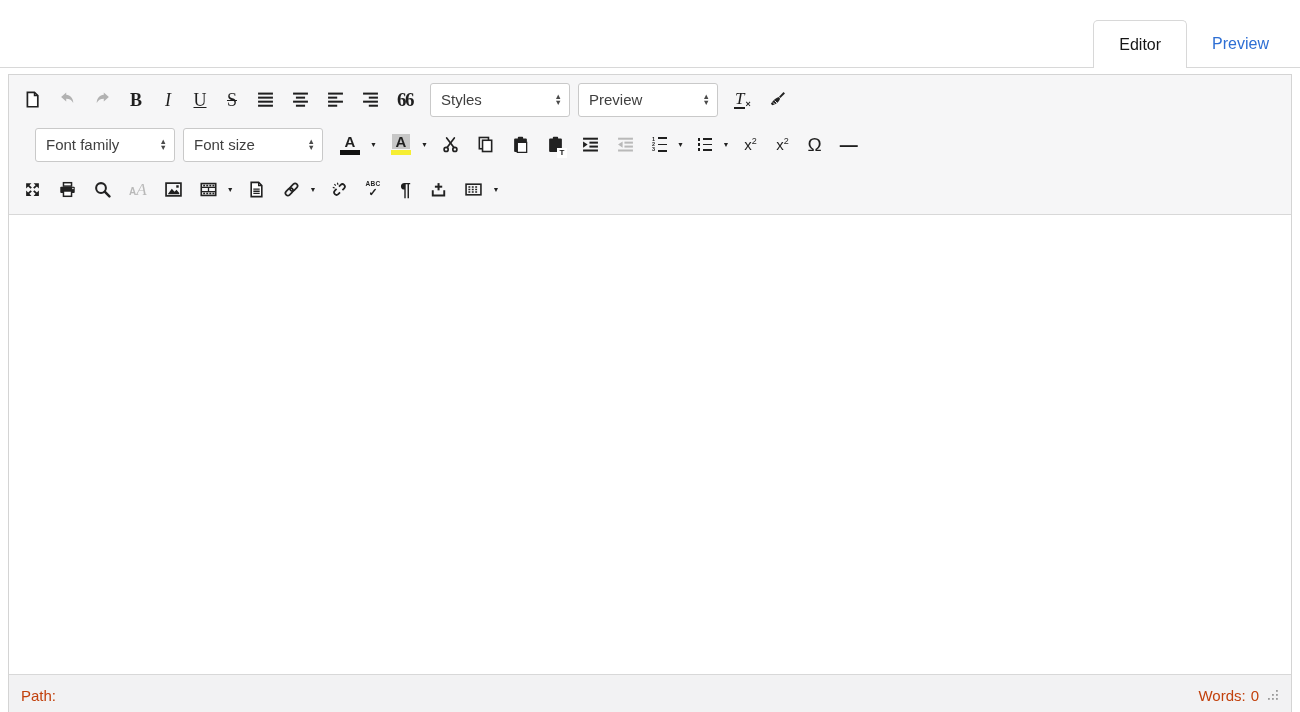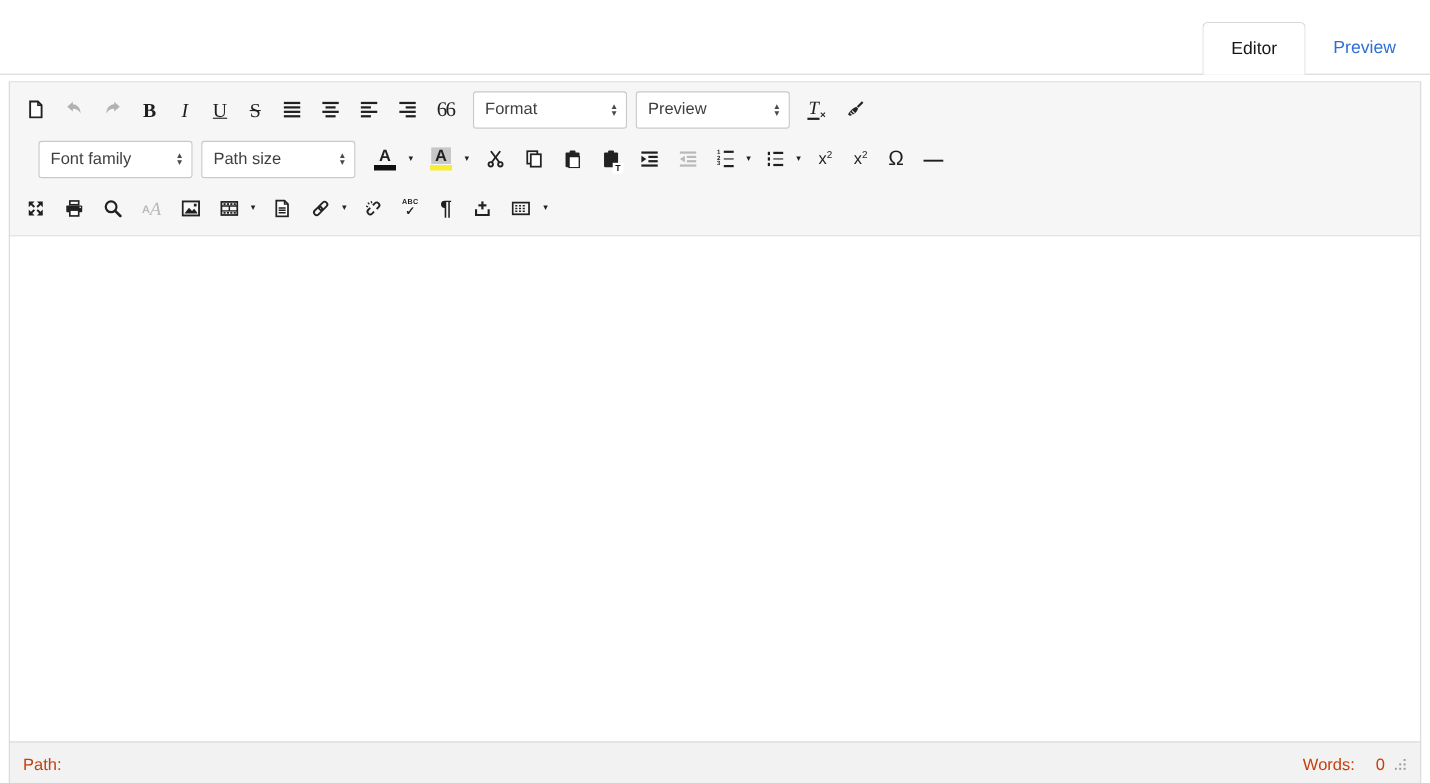--- a/index.html
+++ b/index.html
@@ -44,7 +44,7 @@
   .g-italic { font-style:italic; }
   .g-underline { text-decoration:underline; }
   .g-strike { text-decoration:line-through; }
-  .g-quote { font-weight:400; font-size:19px; letter-spacing:-1.5px; }
+  .g-quote { font-weight:700; font-size:19px; letter-spacing:-1.5px; }
   .g-big { font-size:19px; line-height:1; }
   .g-hr { font-weight:700; font-size:18px; line-height:1; }
   .g-para { font-size:19px; font-weight:600; line-height:1; }

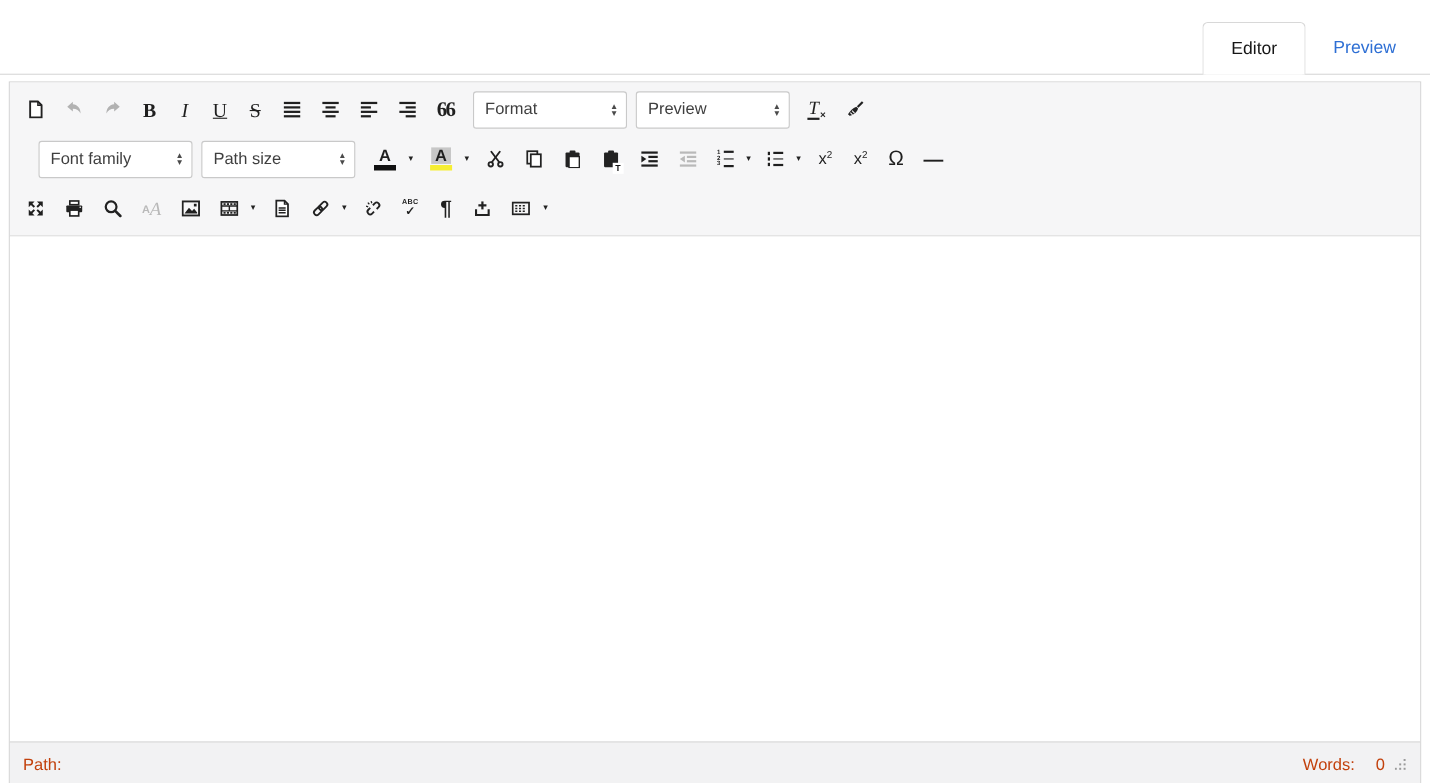--- a/index.html
+++ b/index.html
@@ -187,7 +187,7 @@
       <span class="tbtn glyph-serif g-quote">66</span>
 
       <span class="tsel" style="margin-left:8px;">
-        <span>Format</span>
+        <span>Styles</span>
         <span class="updown">
             <span>▲</span>
             <span>▼</span>

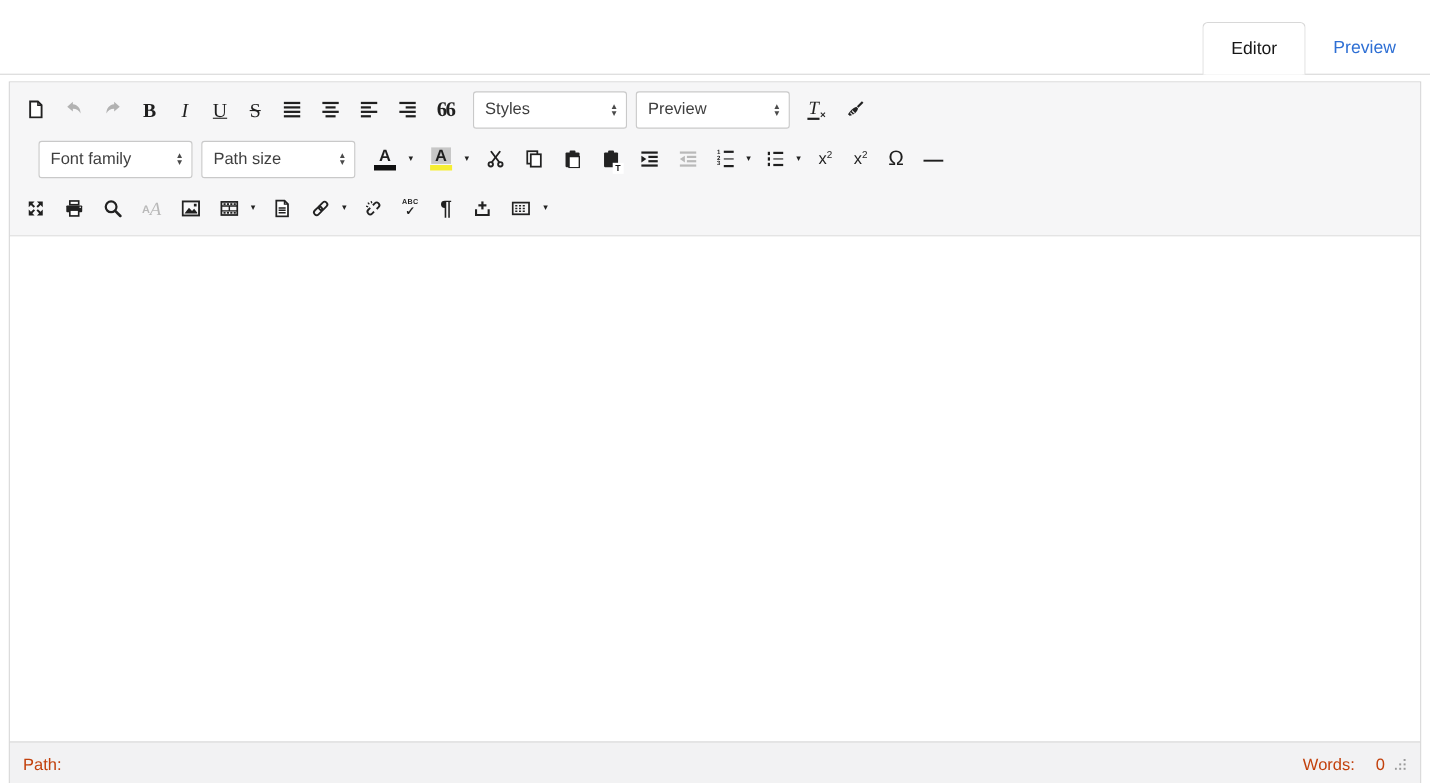--- a/index.html
+++ b/index.html
@@ -227,7 +227,7 @@
           </span>
       </span>
       <span class="tsel">
-        <span>Path size</span>
+        <span>Font size</span>
         <span class="updown">
             <span>▲</span>
             <span>▼</span>

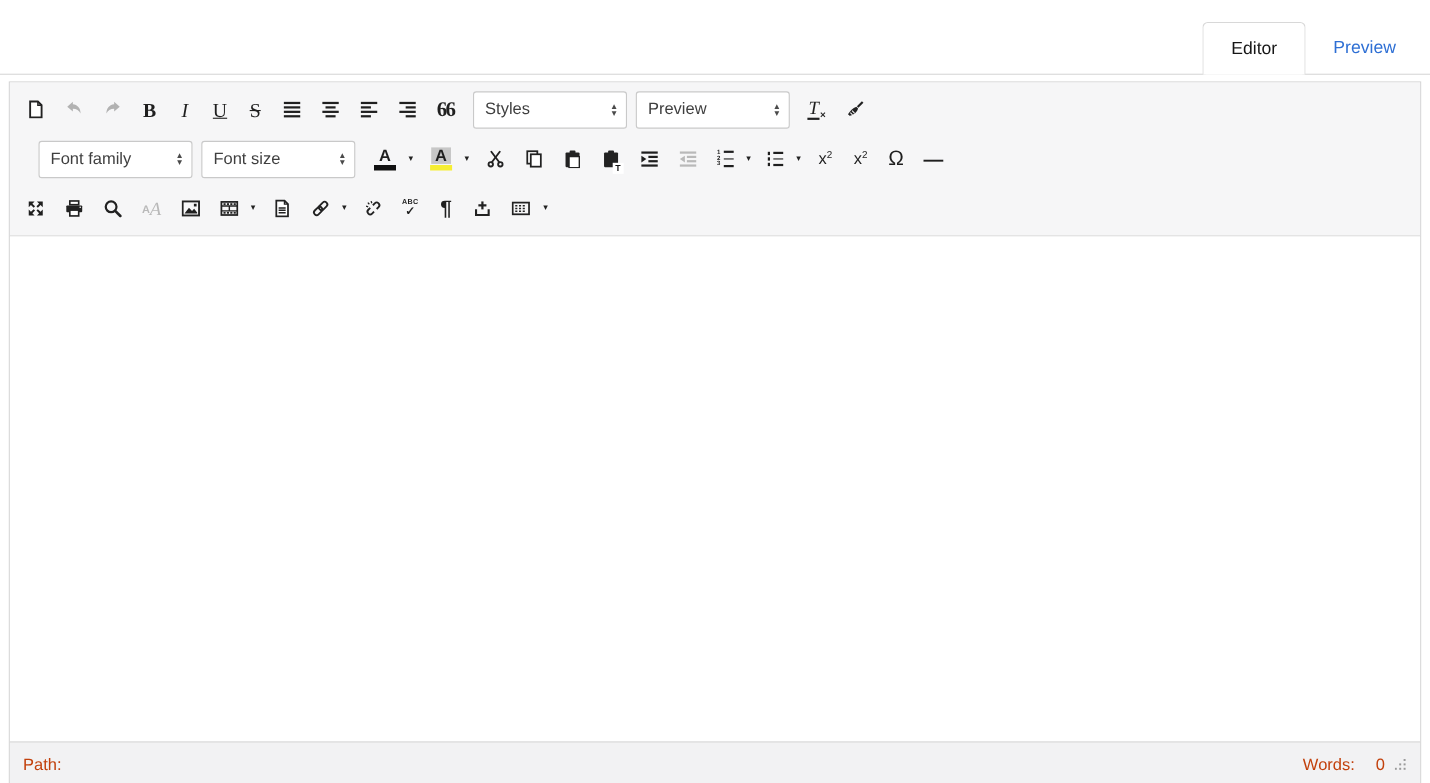--- a/index.html
+++ b/index.html
@@ -115,7 +115,7 @@
     padding:0 12px; font-size:15px; color:#c2410c;
   }
   .words { display:flex; align-items:center; }
-  .words .wl { margin-right:19px; }
+  .words .wl { margin-right:5px; }
   .grip { margin-left:9px; display:flex; align-items:flex-end; cursor:se-resize; }
 </style>
 </head>

